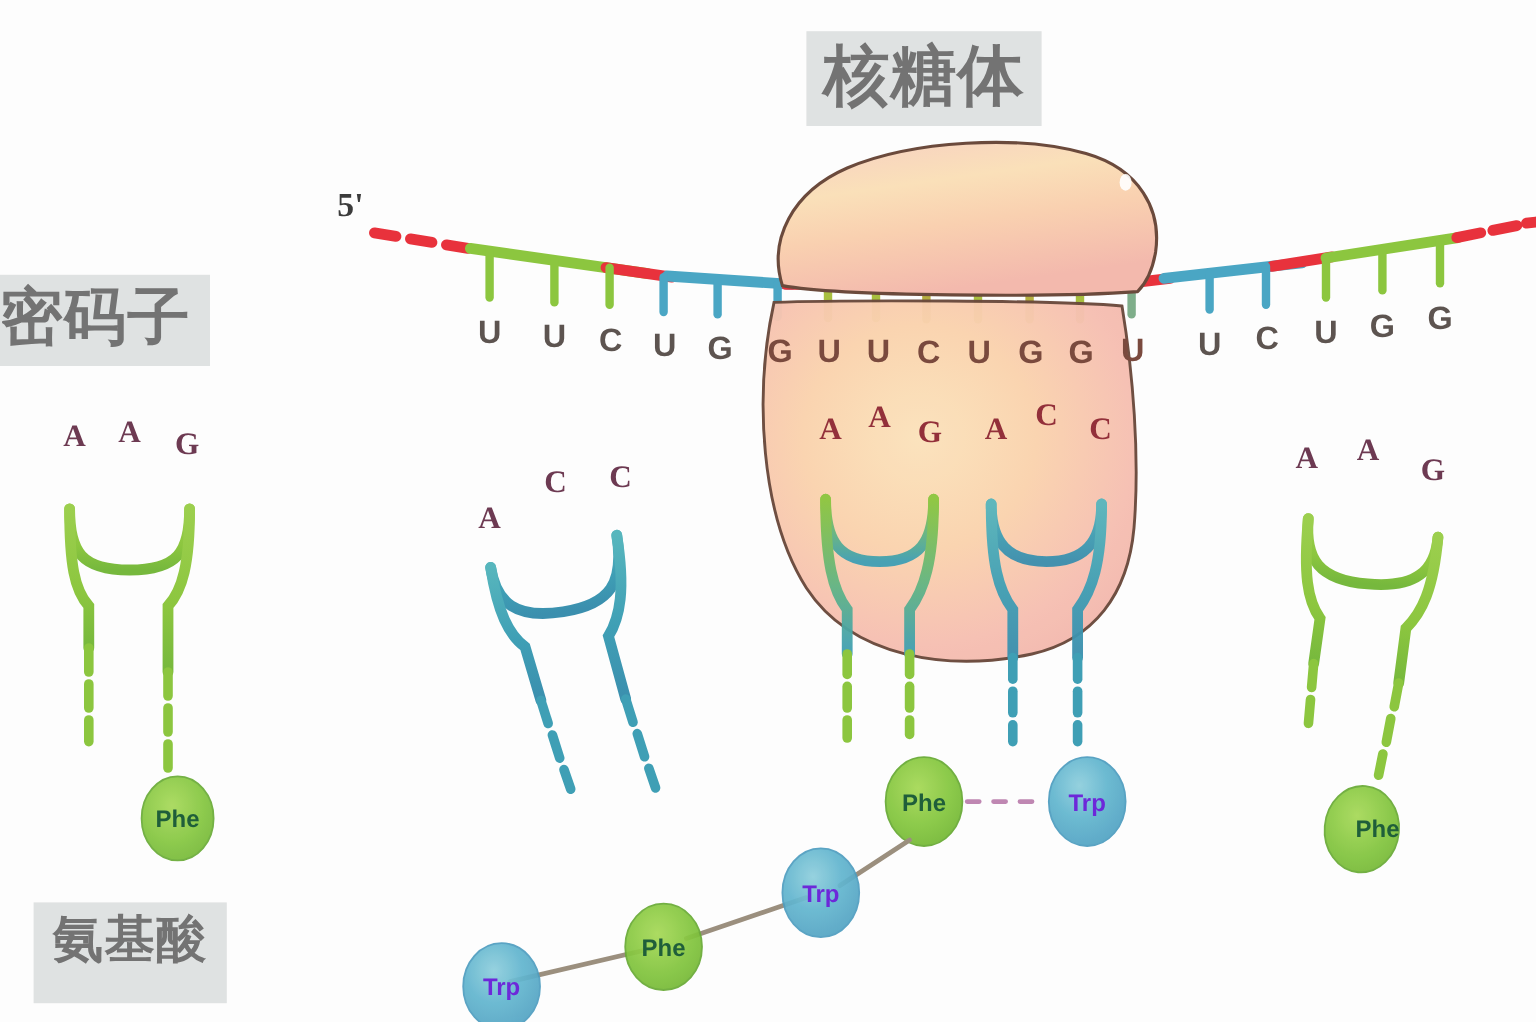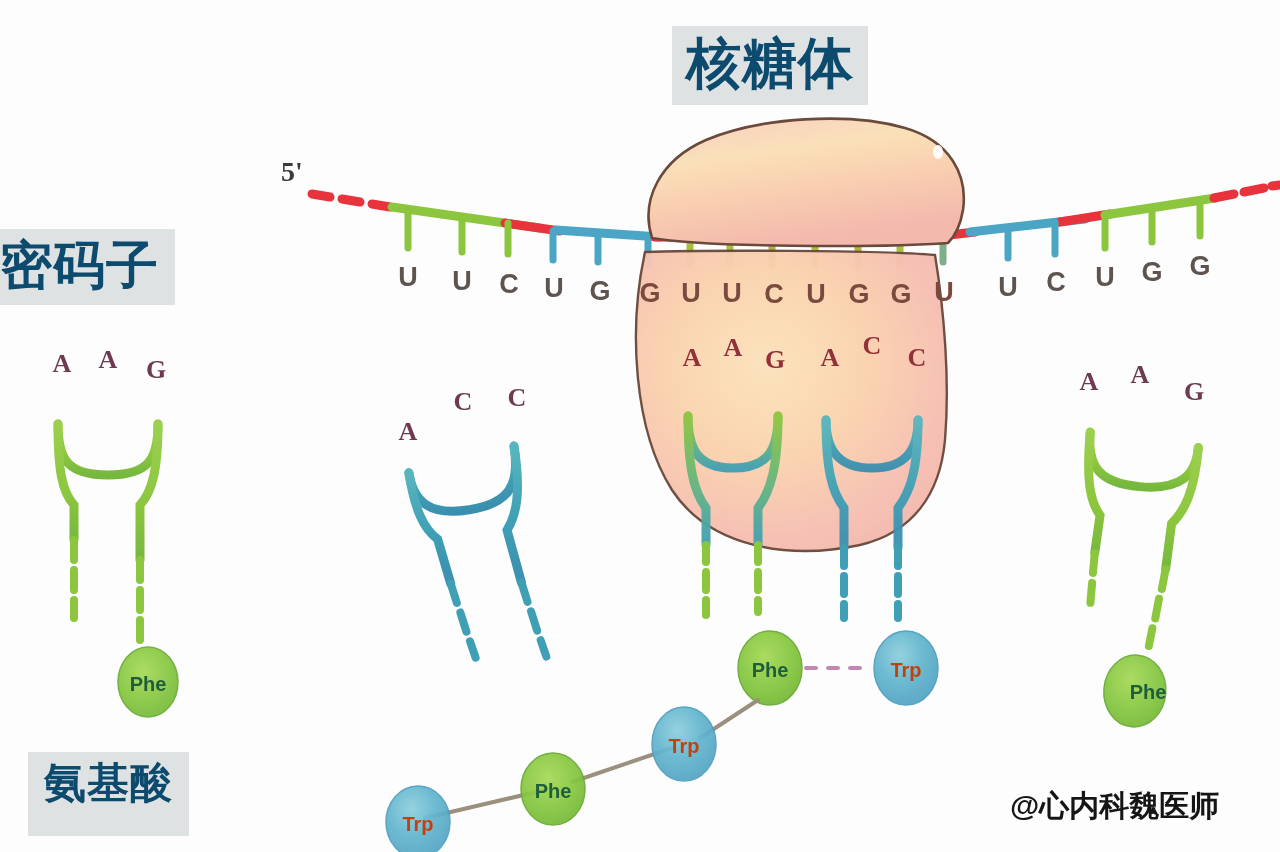--- a/index.html
+++ b/index.html
@@ -25,7 +25,7 @@
   .label {
     position: absolute;
     background: #dfe2e2;
-    color: #0c4a6e;
+    color: #737373;
     font-family: "Liberation Sans", sans-serif;
     font-weight: 700;
     line-height: 1.0;

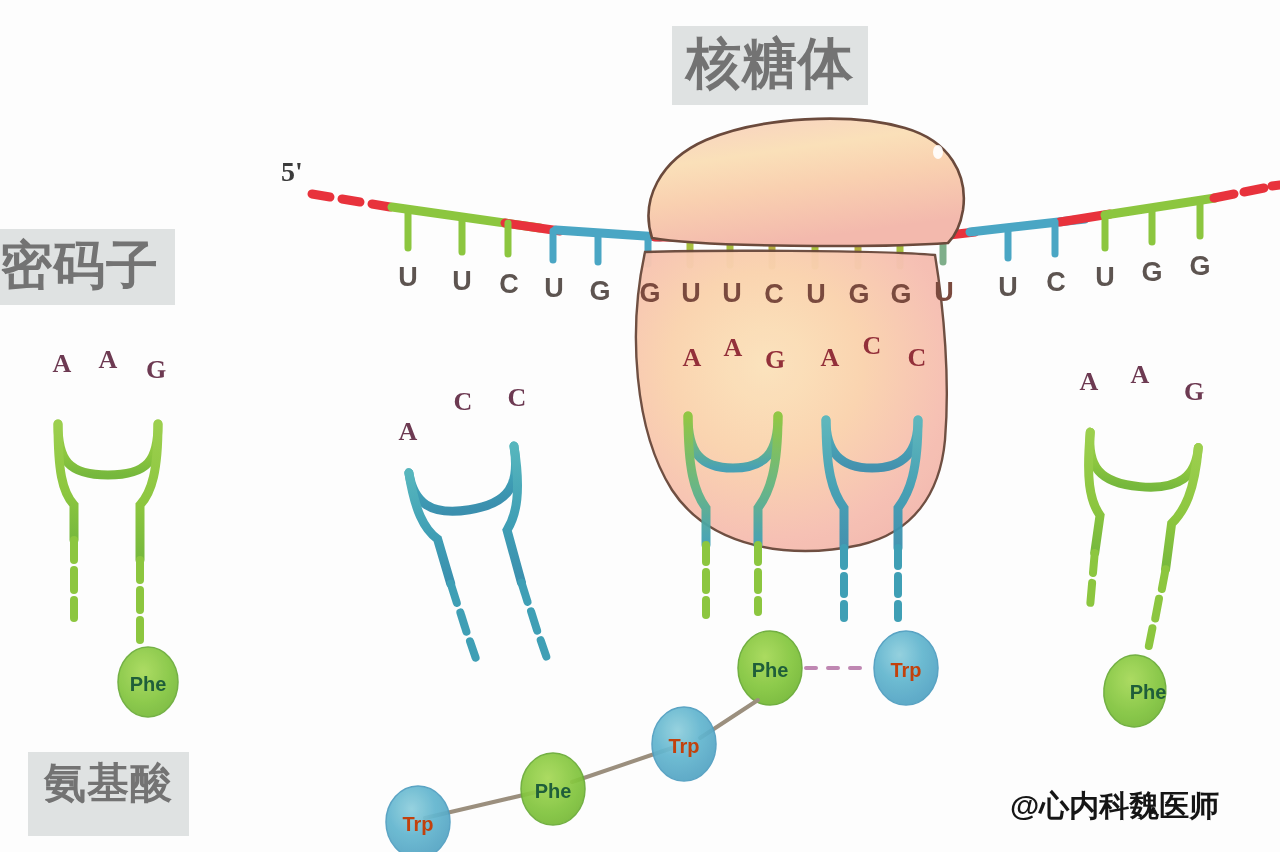--- a/index.html
+++ b/index.html
@@ -100,7 +100,7 @@
     white-space: nowrap;
     pointer-events: none;
   }
-  .aa-text.blue { color: #c2410c; }
+  .aa-text.blue { color: #6d28d9; }
   #five-prime {
     position: absolute;
     left: 292px; top: 172px;

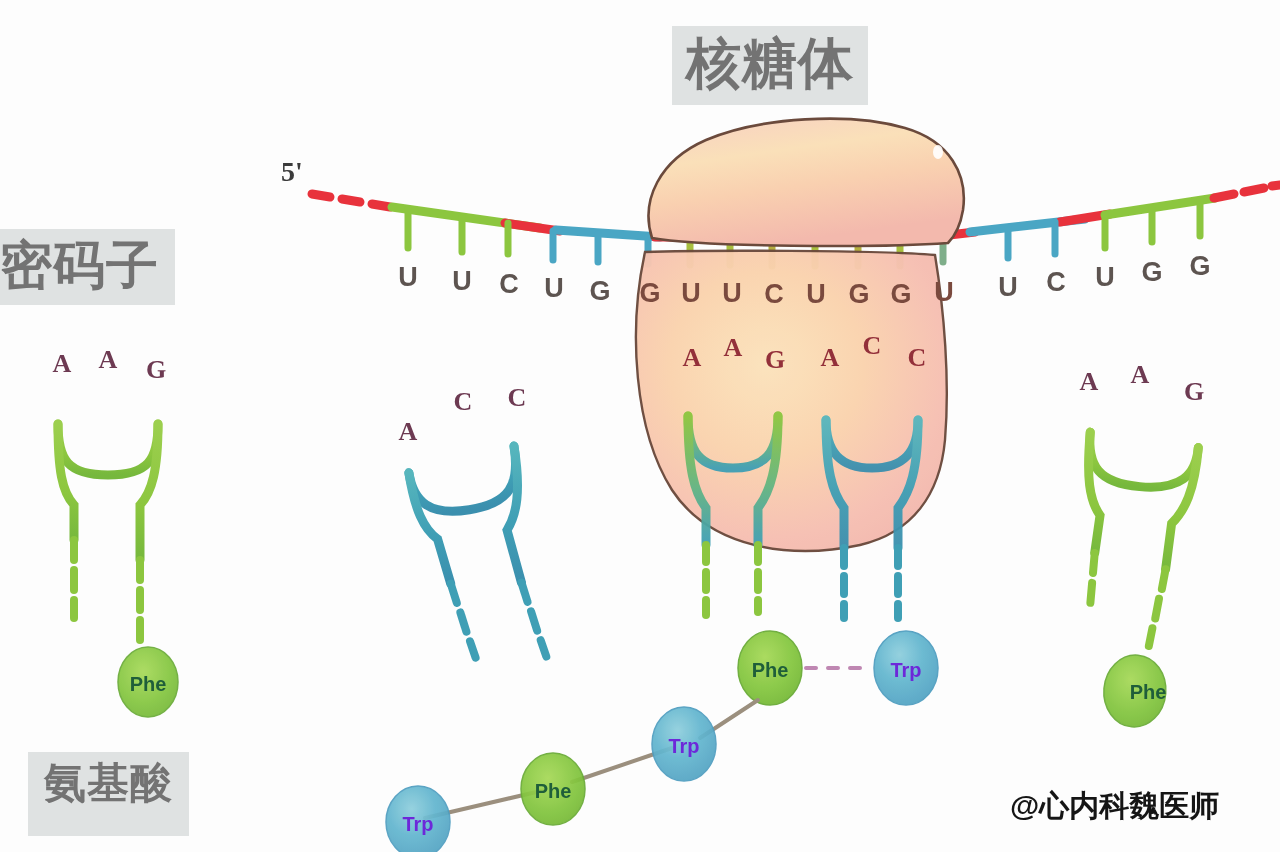--- a/index.html
+++ b/index.html
@@ -399,7 +399,6 @@
   <div class="label" id="label-ribosome">核糖体</div>
   <div class="label" id="label-codon">密码子</div>
   <div class="label" id="label-aminoacid">氨基酸</div>
-  <div id="watermark">@心内科魏医师</div>
 
 </div>
 

